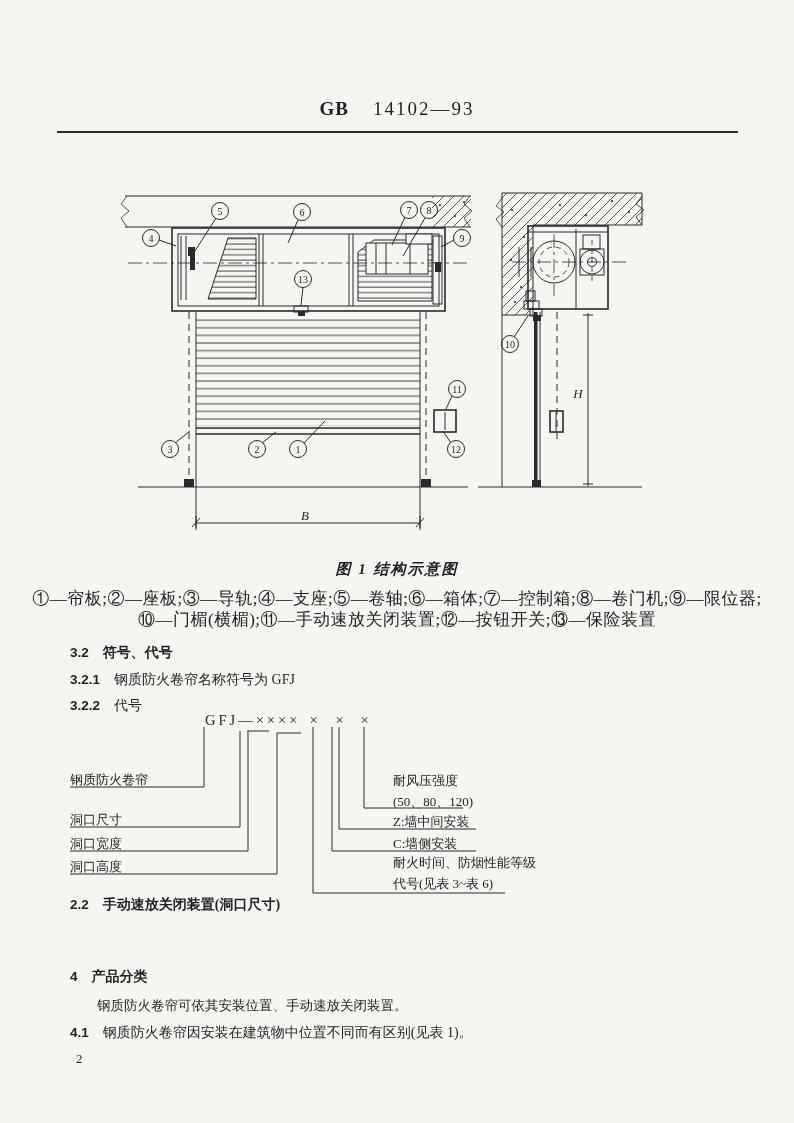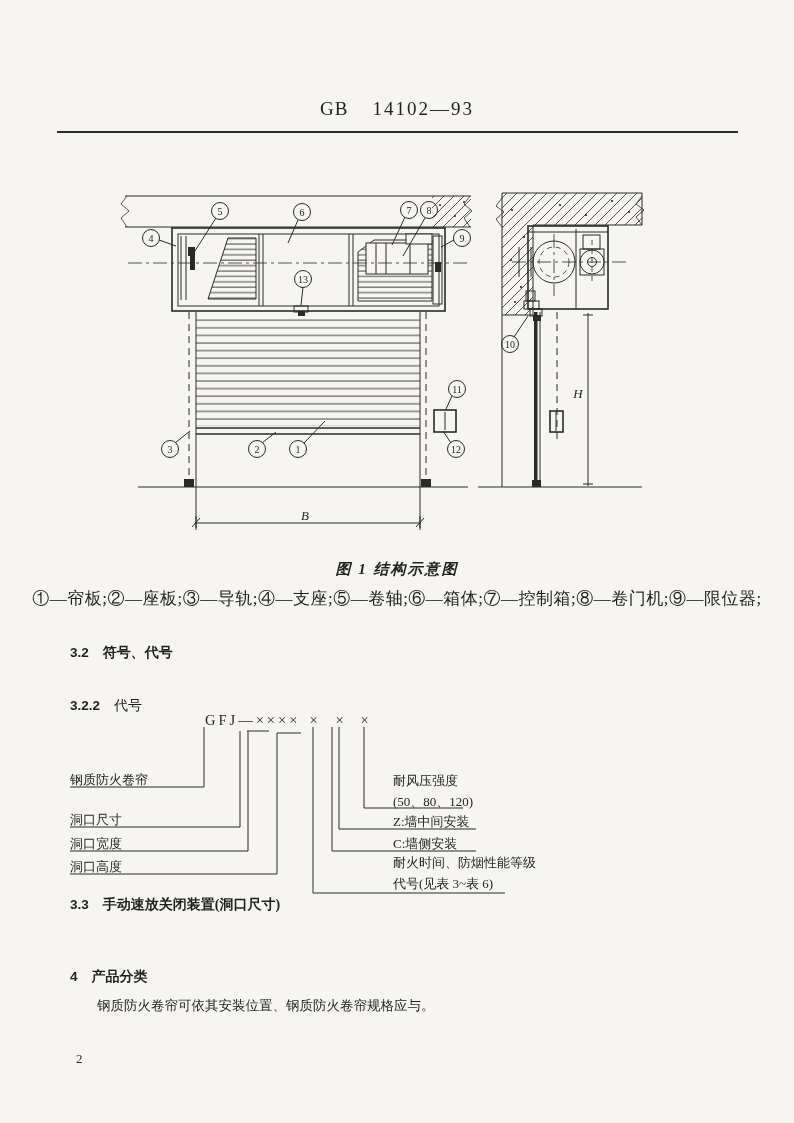--- a/index.html
+++ b/index.html
@@ -8,7 +8,7 @@
   .abs{position:absolute;}
   .ctr{width:794px;text-align:center;left:0;}
   .hdr{font-size:19px;letter-spacing:2px;}
-  .hdr .org{font-weight:normal;letter-spacing:1px;margin-right:24px;}
+  .hdr .org{font-weight:bold;letter-spacing:1px;margin-right:24px;}
   .rule{position:absolute;left:57px;top:131px;width:681px;height:2px;background:#2c2c2c;}
   .cap{font-size:15px;font-weight:bold;letter-spacing:2px;font-style:italic;}
   .leg{font-size:17px;letter-spacing:0.5px;text-align:center;}

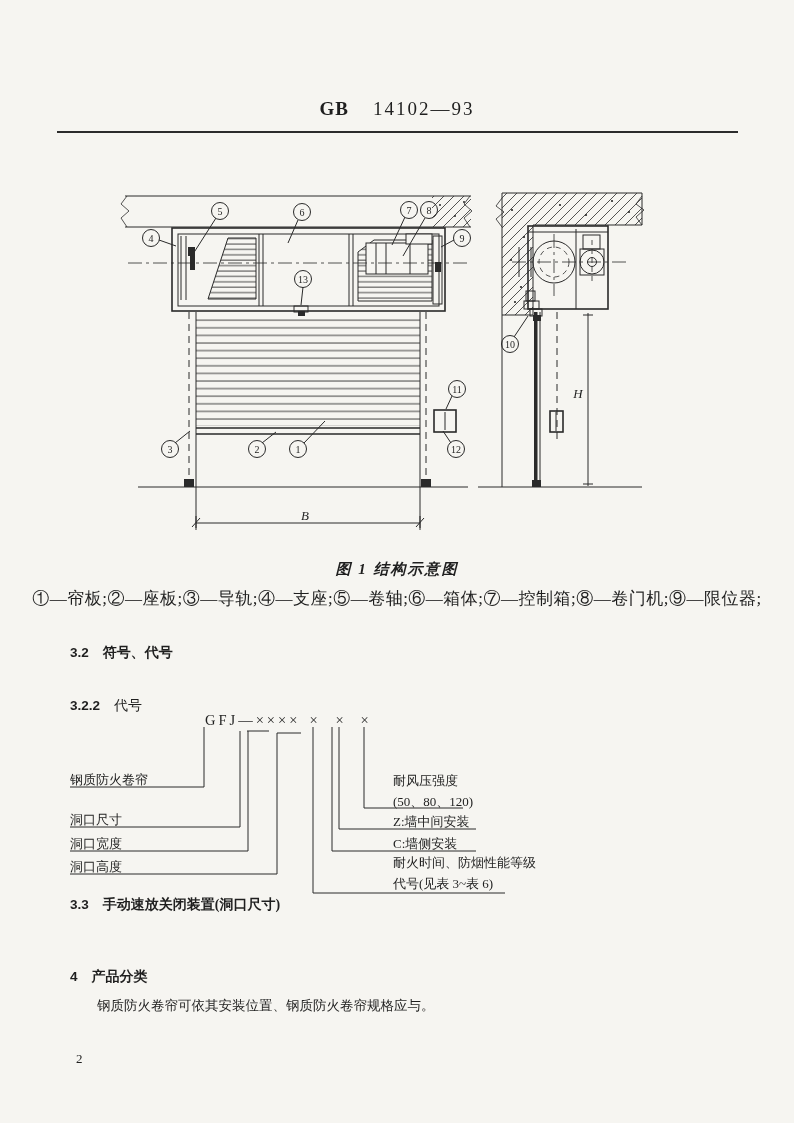--- a/index.html
+++ b/index.html
@@ -231,6 +231,7 @@
 
   <div class="abs ctr cap" style="top:560px;">图 1  结构示意图</div>
   <div class="abs ctr leg" style="top:587px;">①—帘板;②—座板;③—导轨;④—支座;⑤—卷轴;⑥—箱体;⑦—控制箱;⑧—卷门机;⑨—限位器;</div>
+  <div class="abs ctr leg" style="top:608px;">⑩—门楣(横楣);⑪—手动速放关闭装置;⑫—按钮开关;⑬—保险装置</div>
 
   <div class="abs sec" style="top:644px;left:70px;">
     <span class="num">3.2</span><span class="ttl">符号、代号</span>

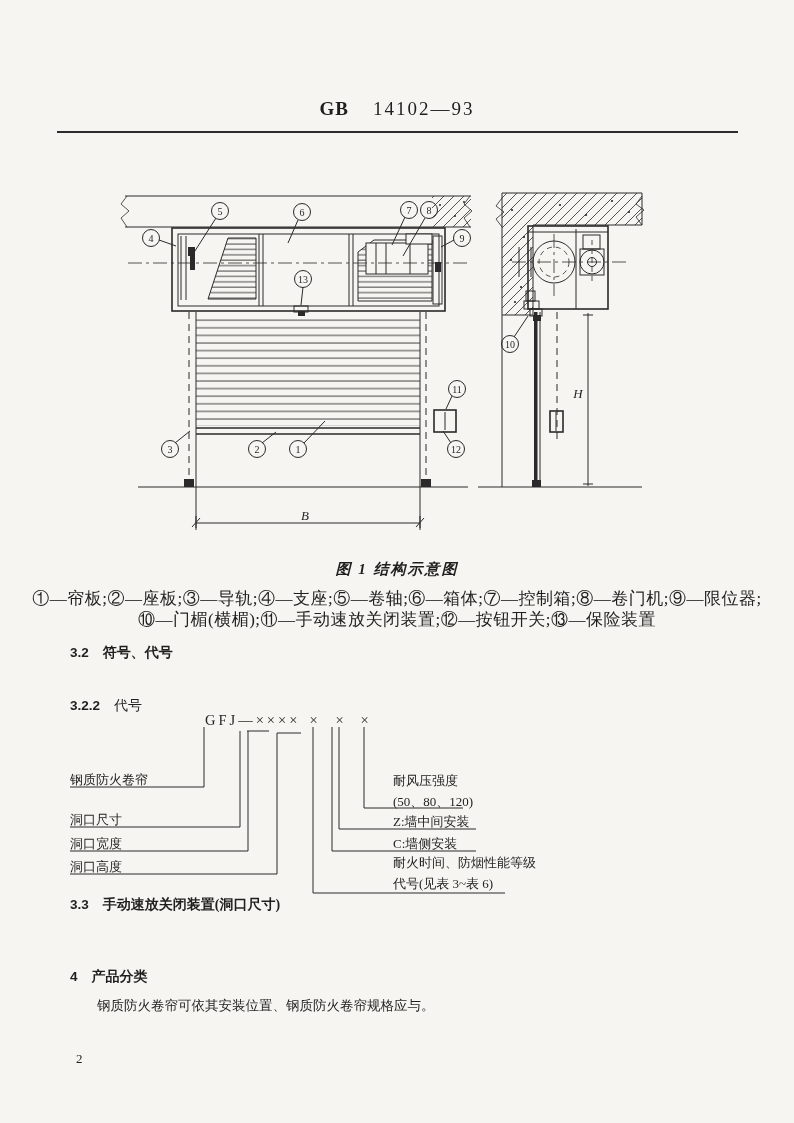--- a/index.html
+++ b/index.html
@@ -236,6 +236,9 @@
   <div class="abs sec" style="top:644px;left:70px;">
     <span class="num">3.2</span><span class="ttl">符号、代号</span>
   </div>
+  <div class="abs sec" style="top:671px;left:70px;">
+    <span class="num">3.2.1</span><span class="txt">钢质防火卷帘名称符号为 GFJ</span>
+  </div>
   <div class="abs sec" style="top:697px;left:70px;">
     <span class="num">3.2.2</span><span class="txt">代号</span>
   </div>

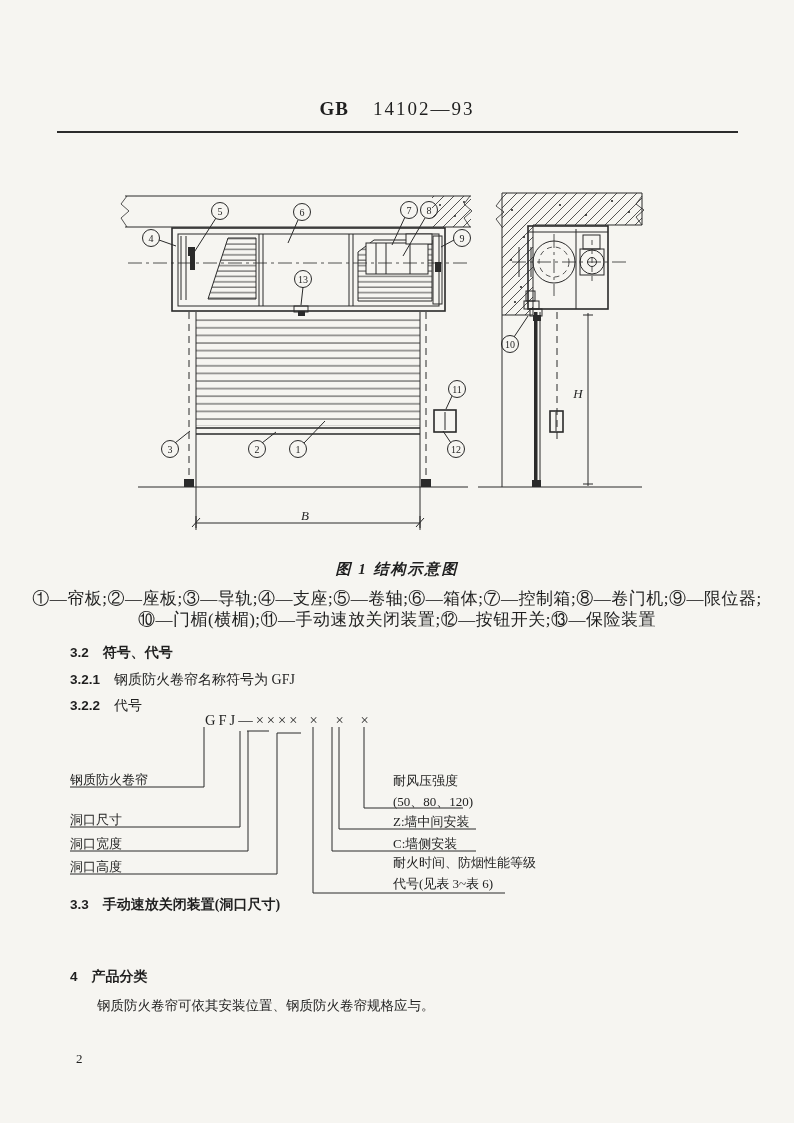--- a/index.html
+++ b/index.html
@@ -276,7 +276,7 @@
   </svg>
 
   <div class="abs sec" style="top:896px;left:70px;">
-    <span class="num">3.3</span><span class="ttl">手动速放关闭装置(洞口尺寸)</span>
+    <span class="num">2.2</span><span class="ttl">手动速放关闭装置(洞口尺寸)</span>
   </div>
 
   <div class="abs sec" style="top:968px;left:70px;">

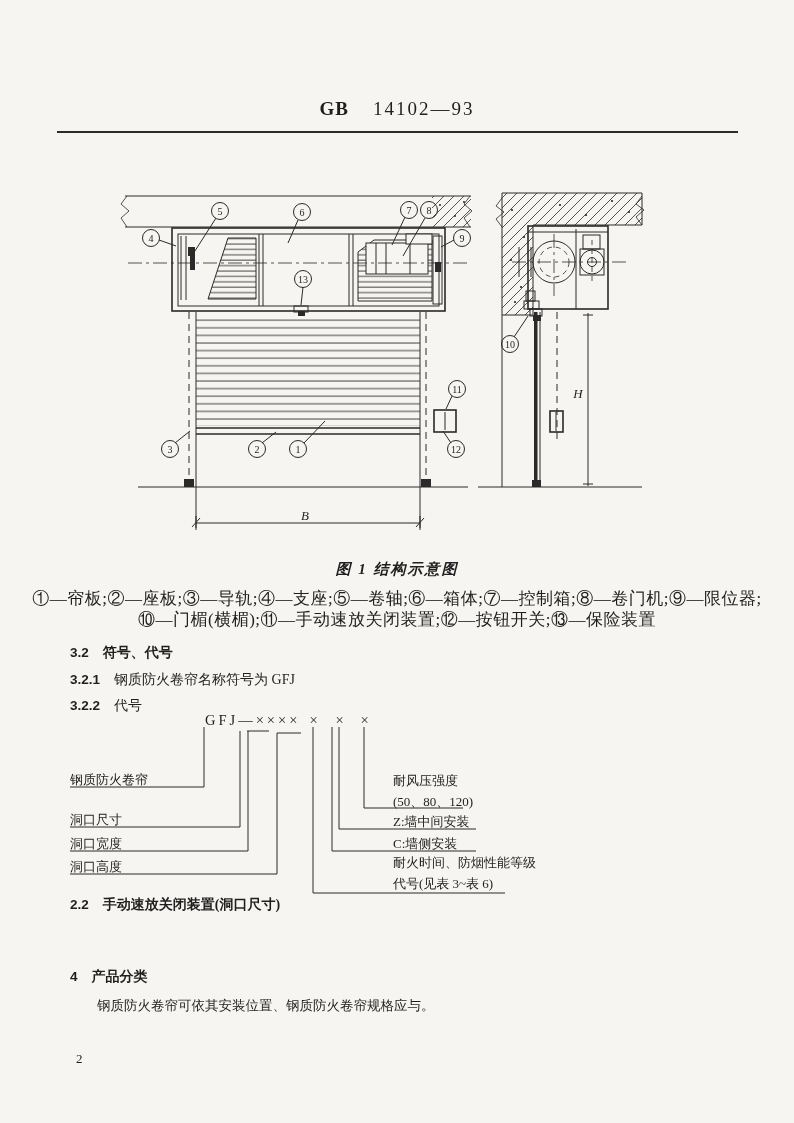--- a/index.html
+++ b/index.html
@@ -282,7 +282,7 @@
   <div class="abs sec" style="top:968px;left:70px;">
     <span class="num">4</span><span class="ttl">产品分类</span>
   </div>
-  <div class="abs para" style="top:993px;left:70px;width:676px;">钢质防火卷帘可依其安装位置、钢质防火卷帘规格应与。</div>
+  <div class="abs para" style="top:993px;left:70px;width:676px;">钢质防火卷帘可依其安装位置、手动速放关闭装置。</div>
 
   <div class="abs pgnum" style="top:1051px;left:76px;">2</div>
 </div>

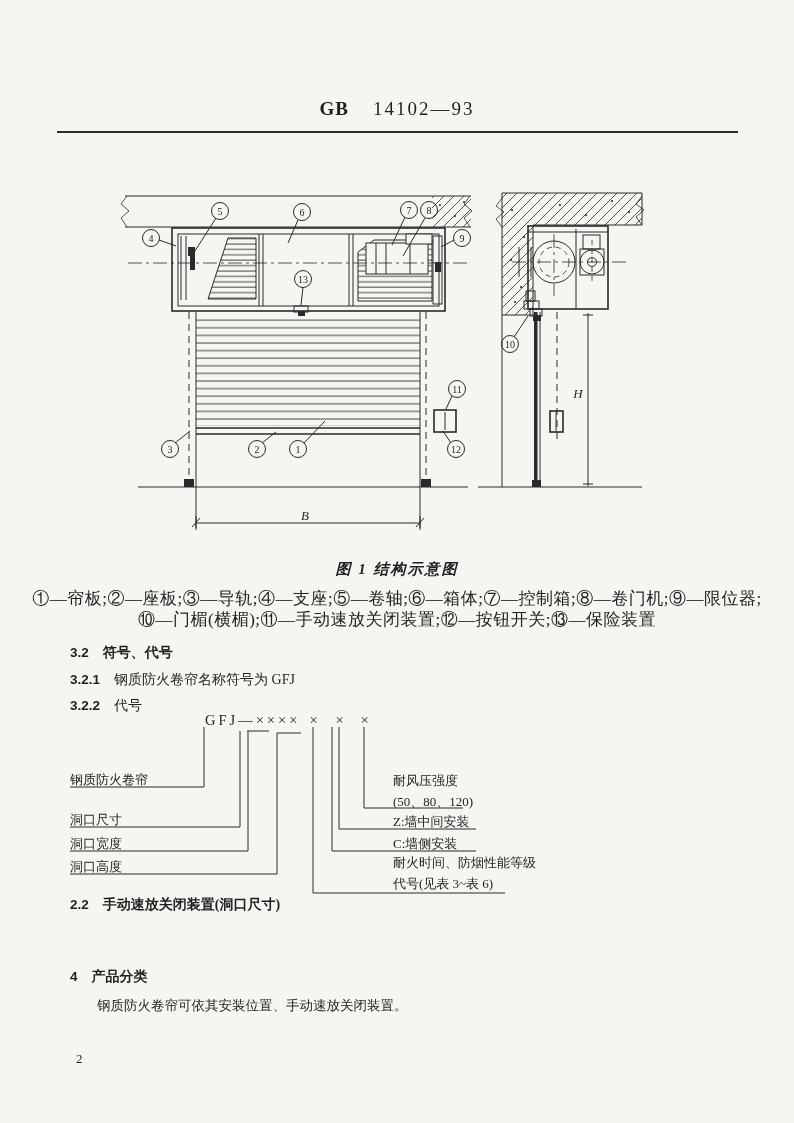--- a/index.html
+++ b/index.html
@@ -283,6 +283,9 @@
     <span class="num">4</span><span class="ttl">产品分类</span>
   </div>
   <div class="abs para" style="top:993px;left:70px;width:676px;">钢质防火卷帘可依其安装位置、手动速放关闭装置。</div>
+  <div class="abs sec" style="top:1024px;left:70px;">
+    <span class="num">4.1</span><span class="txt">钢质防火卷帘因安装在建筑物中位置不同而有区别(见表 1)。</span>
+  </div>
 
   <div class="abs pgnum" style="top:1051px;left:76px;">2</div>
 </div>

